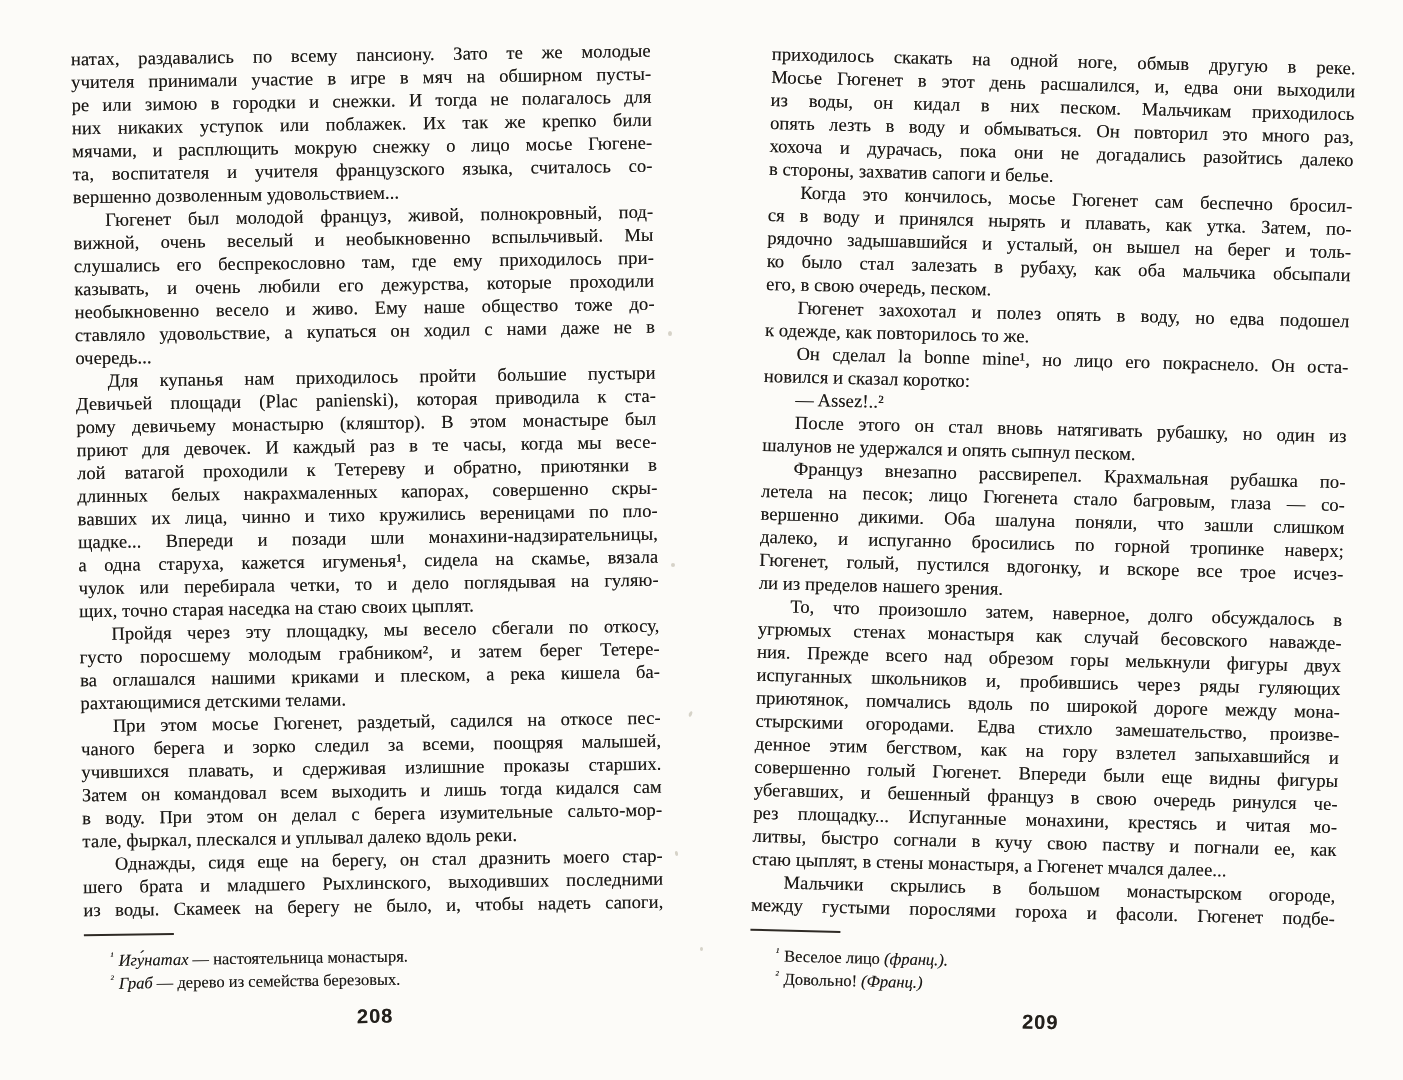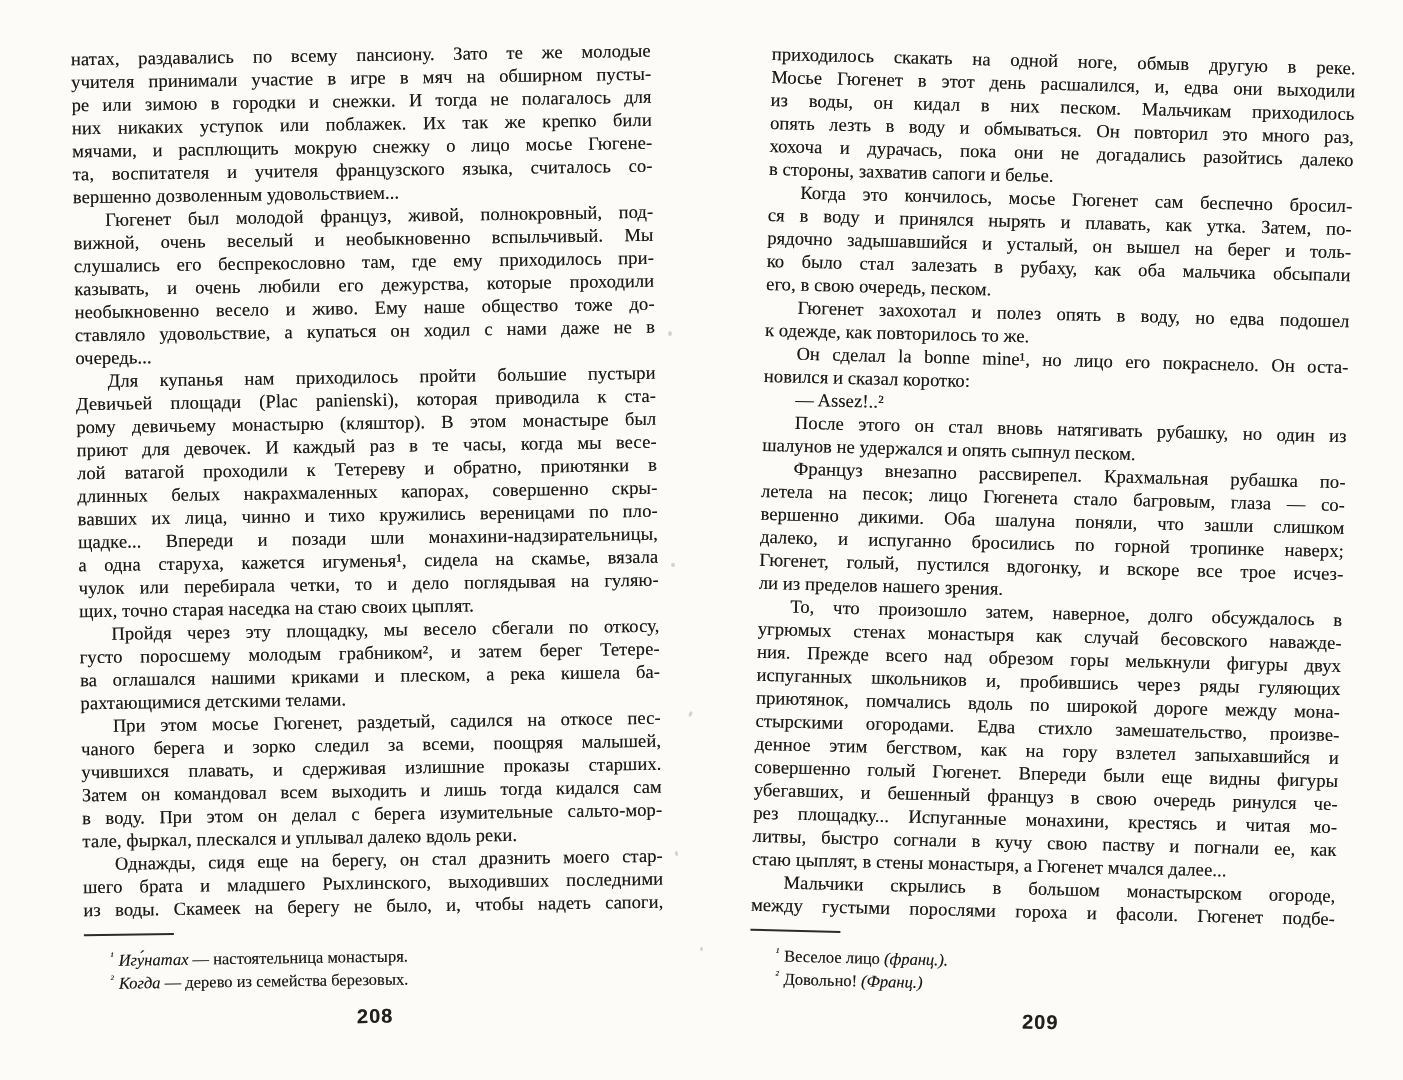--- a/index.html
+++ b/index.html
@@ -113,7 +113,7 @@
       <div class="fn-separator"></div>
       <div>
           <div class="footnote"><span class="fn-marker">¹</span><span class="italic">Игу́натах</span><span> — настоятельница монастыря.</span></div>
-          <div class="footnote"><span class="fn-marker">²</span><span class="italic">Когда</span><span> — дерево из семейства березовых.</span></div>
+          <div class="footnote"><span class="fn-marker">²</span><span class="italic">Граб</span><span> — дерево из семейства березовых.</span></div>
         </div>
     </div>
     <div class="page-number">208</div>

